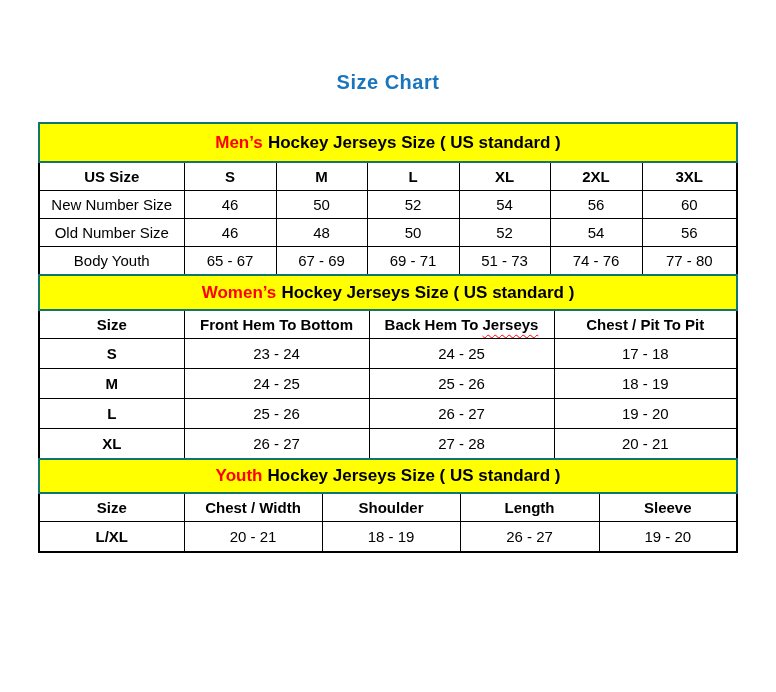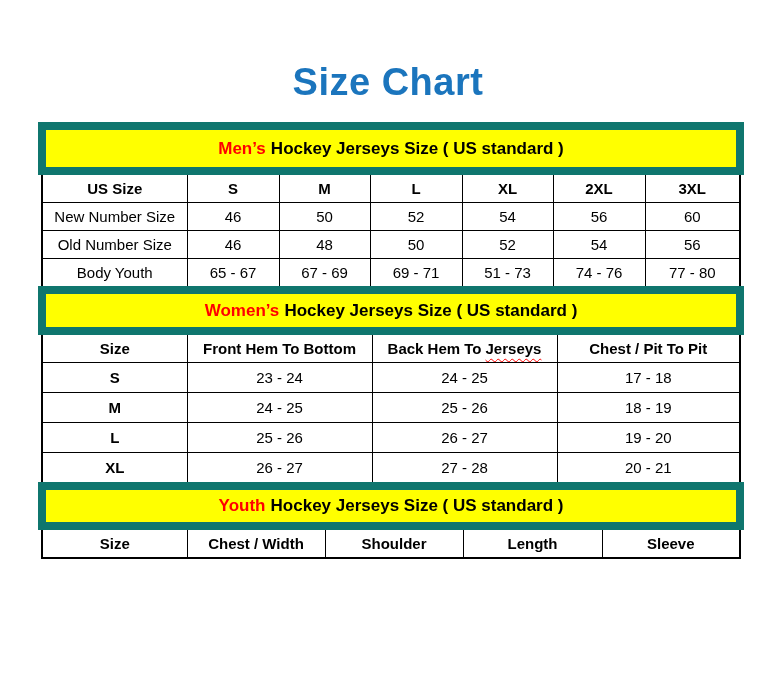--- a/index.html
+++ b/index.html
@@ -15,7 +15,7 @@
   .page-title {
     margin: 64px 0 0 0;
     text-align: center;
-    font-size: 38px;
+    font-size: 20px;
     line-height: 36px;
     font-weight: bold;
     color: #1B75BD;

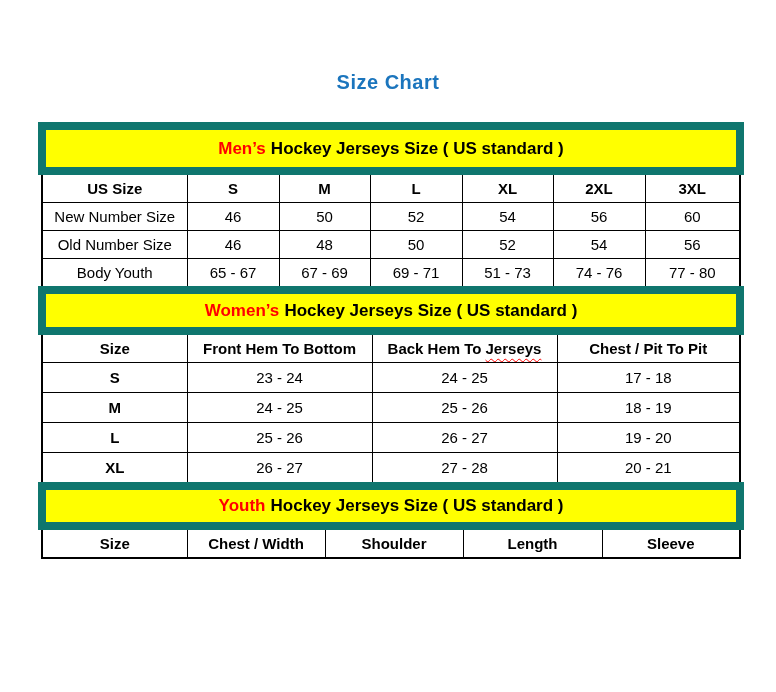--- a/index.html
+++ b/index.html
@@ -45,7 +45,7 @@
   }
   tr.banner-row td {
     background: #FFFF00;
-    border: 8px solid #0f766e;
+    border: 2px solid #0f766e;
     font-size: 17px;
     font-weight: bold;
   }

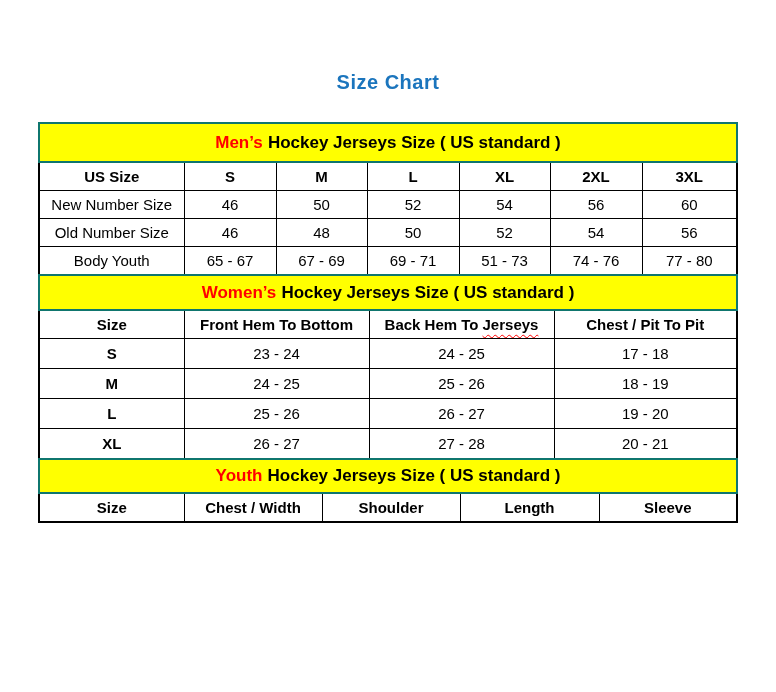--- a/index.html
+++ b/index.html
@@ -198,6 +198,13 @@
       <th>Length</th>
       <th>Sleeve</th>
     </tr>
+    <tr class="data-row">
+      <td class="row-label-bold">L/XL</td>
+      <td>20 - 21</td>
+      <td>18 - 19</td>
+      <td>26 - 27</td>
+      <td>19 - 20</td>
+    </tr>
   </tbody>
     </table>
 

